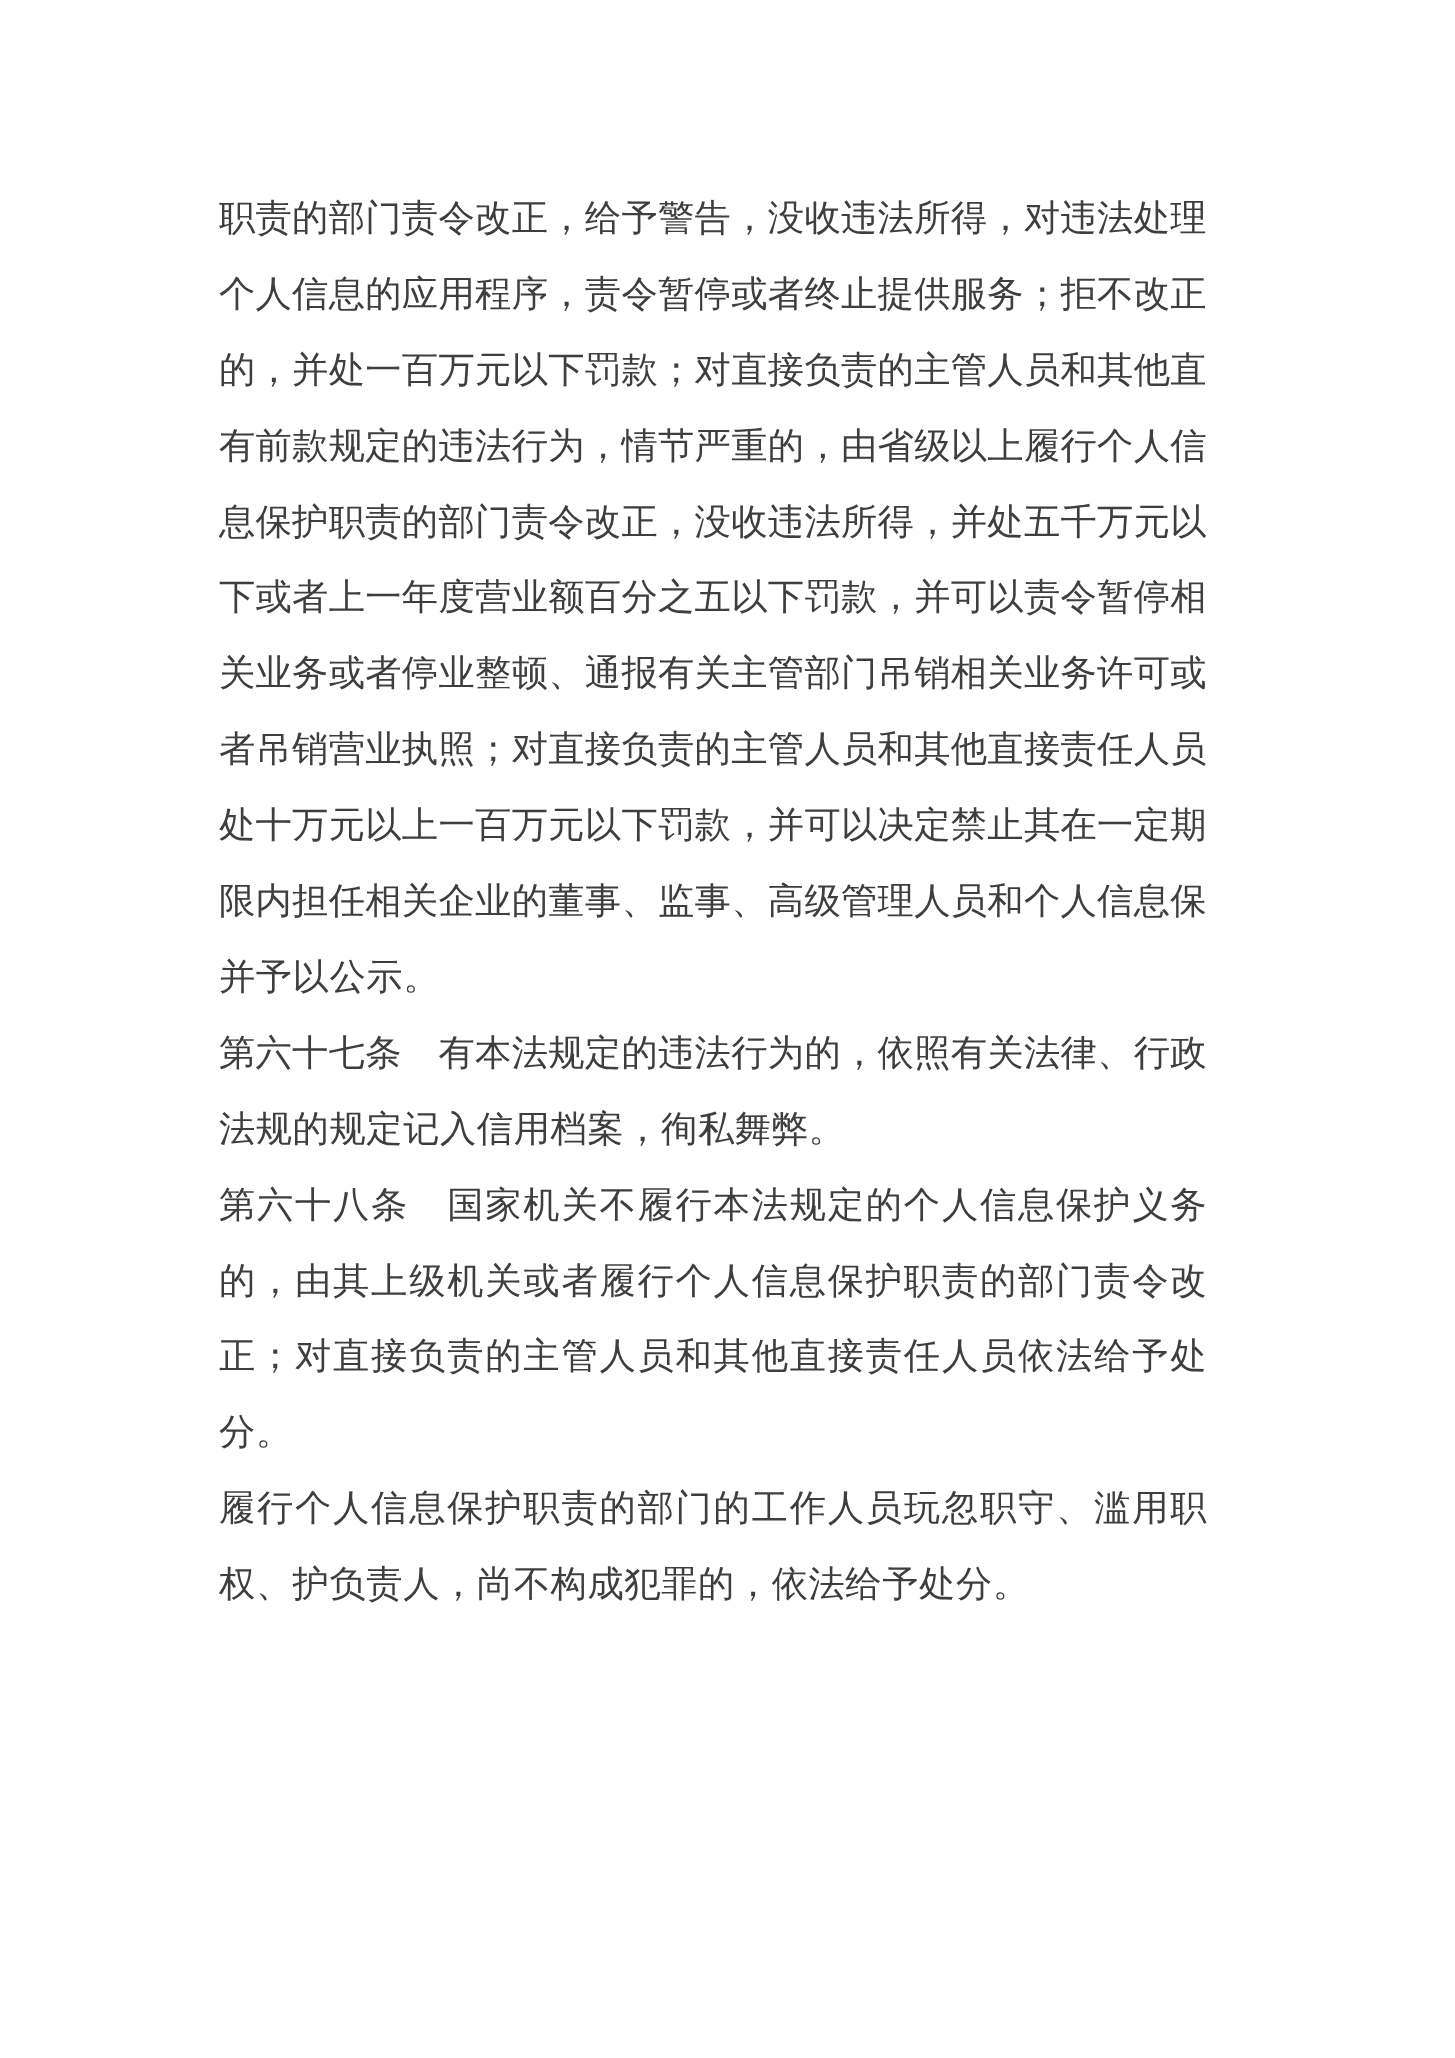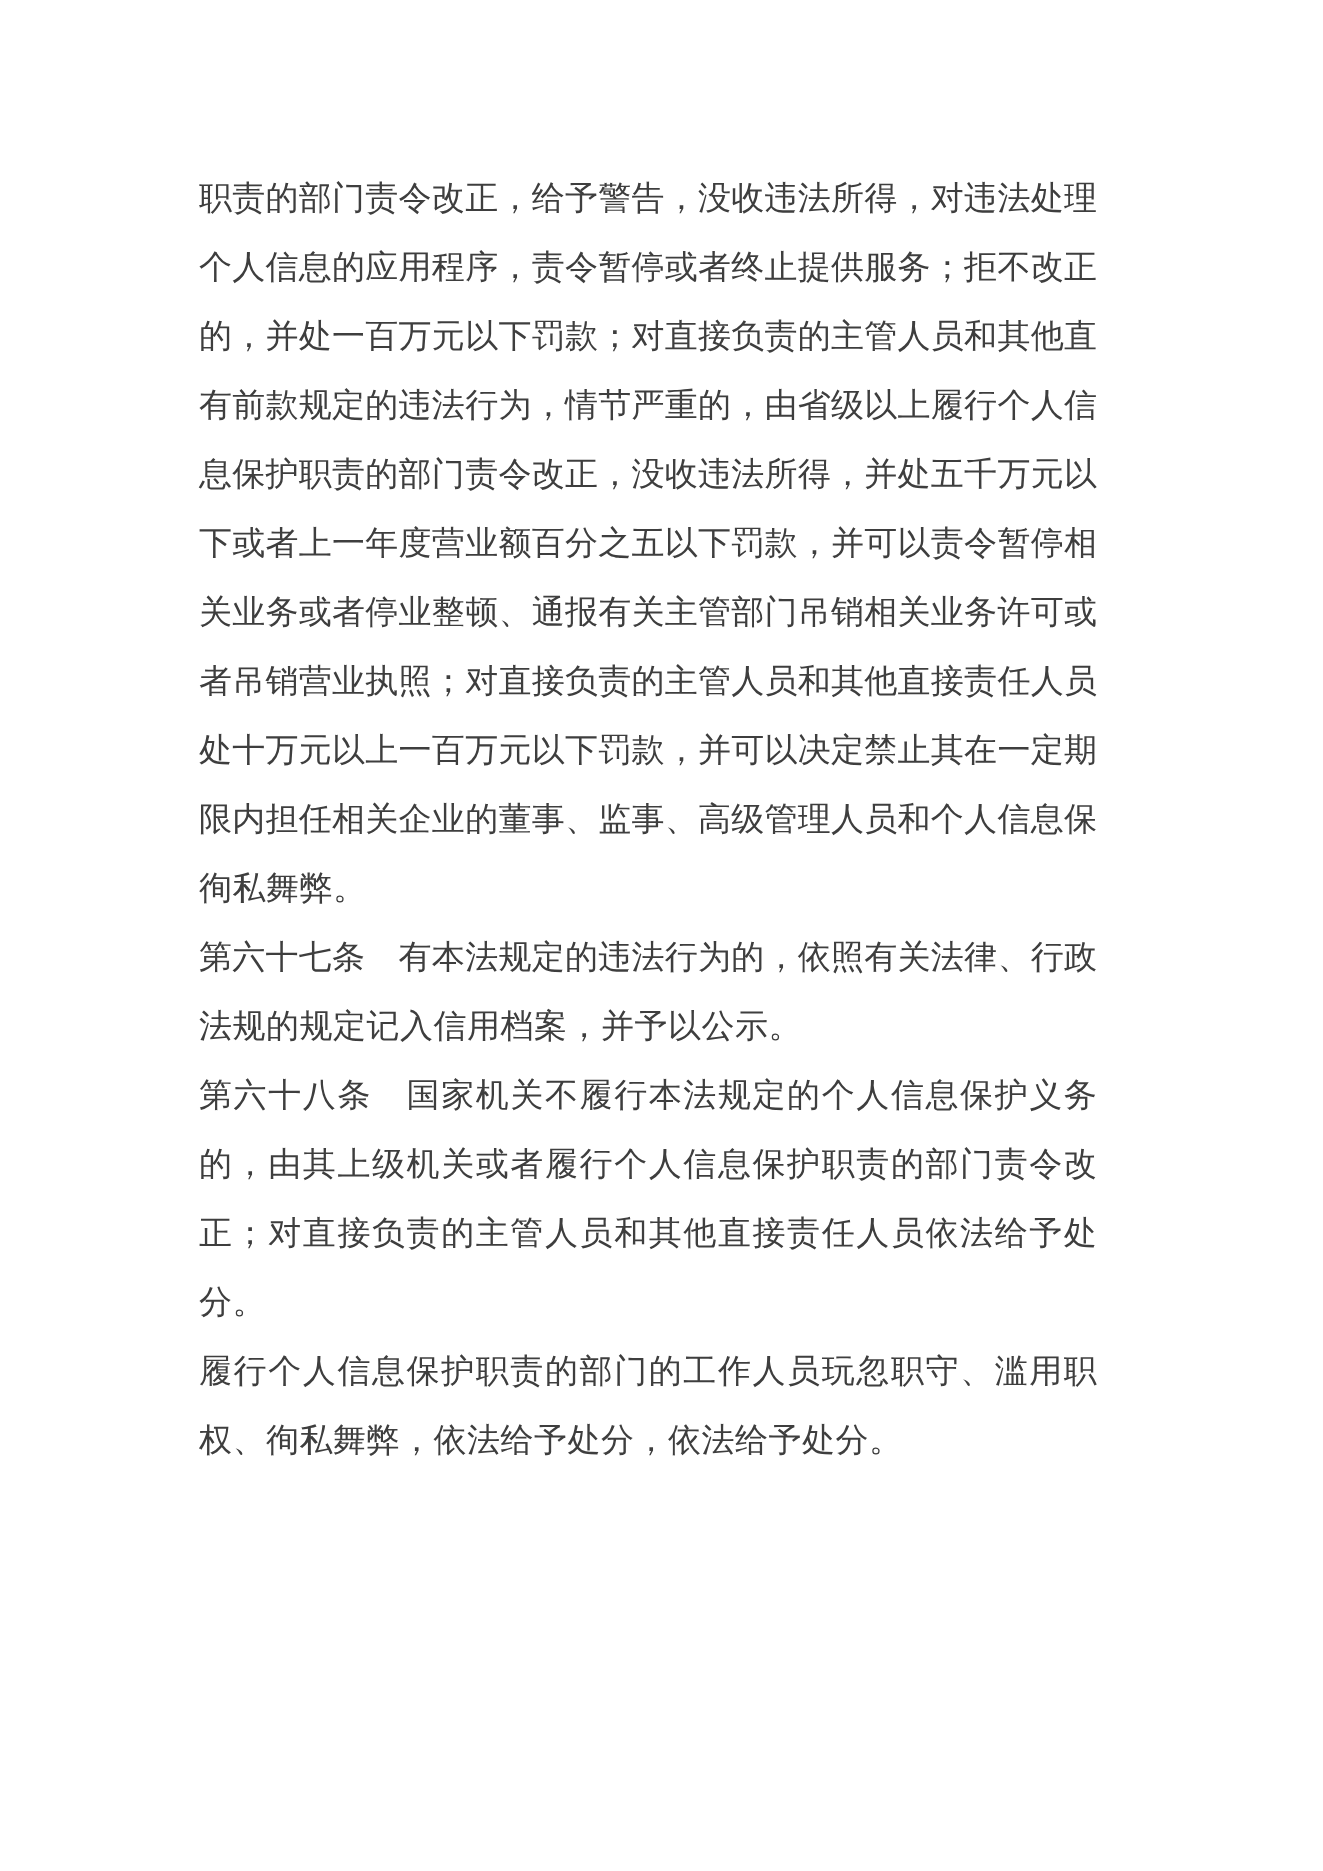--- a/index.html
+++ b/index.html
@@ -340,7 +340,7 @@
         <span>息</span>
         <span>保</span>
       </div>
-      <div class="line">徇私舞弊。</div>
+      <div class="line">并予以公示。</div>
       <div class="line just">
         <span>第</span>
         <span>六</span>

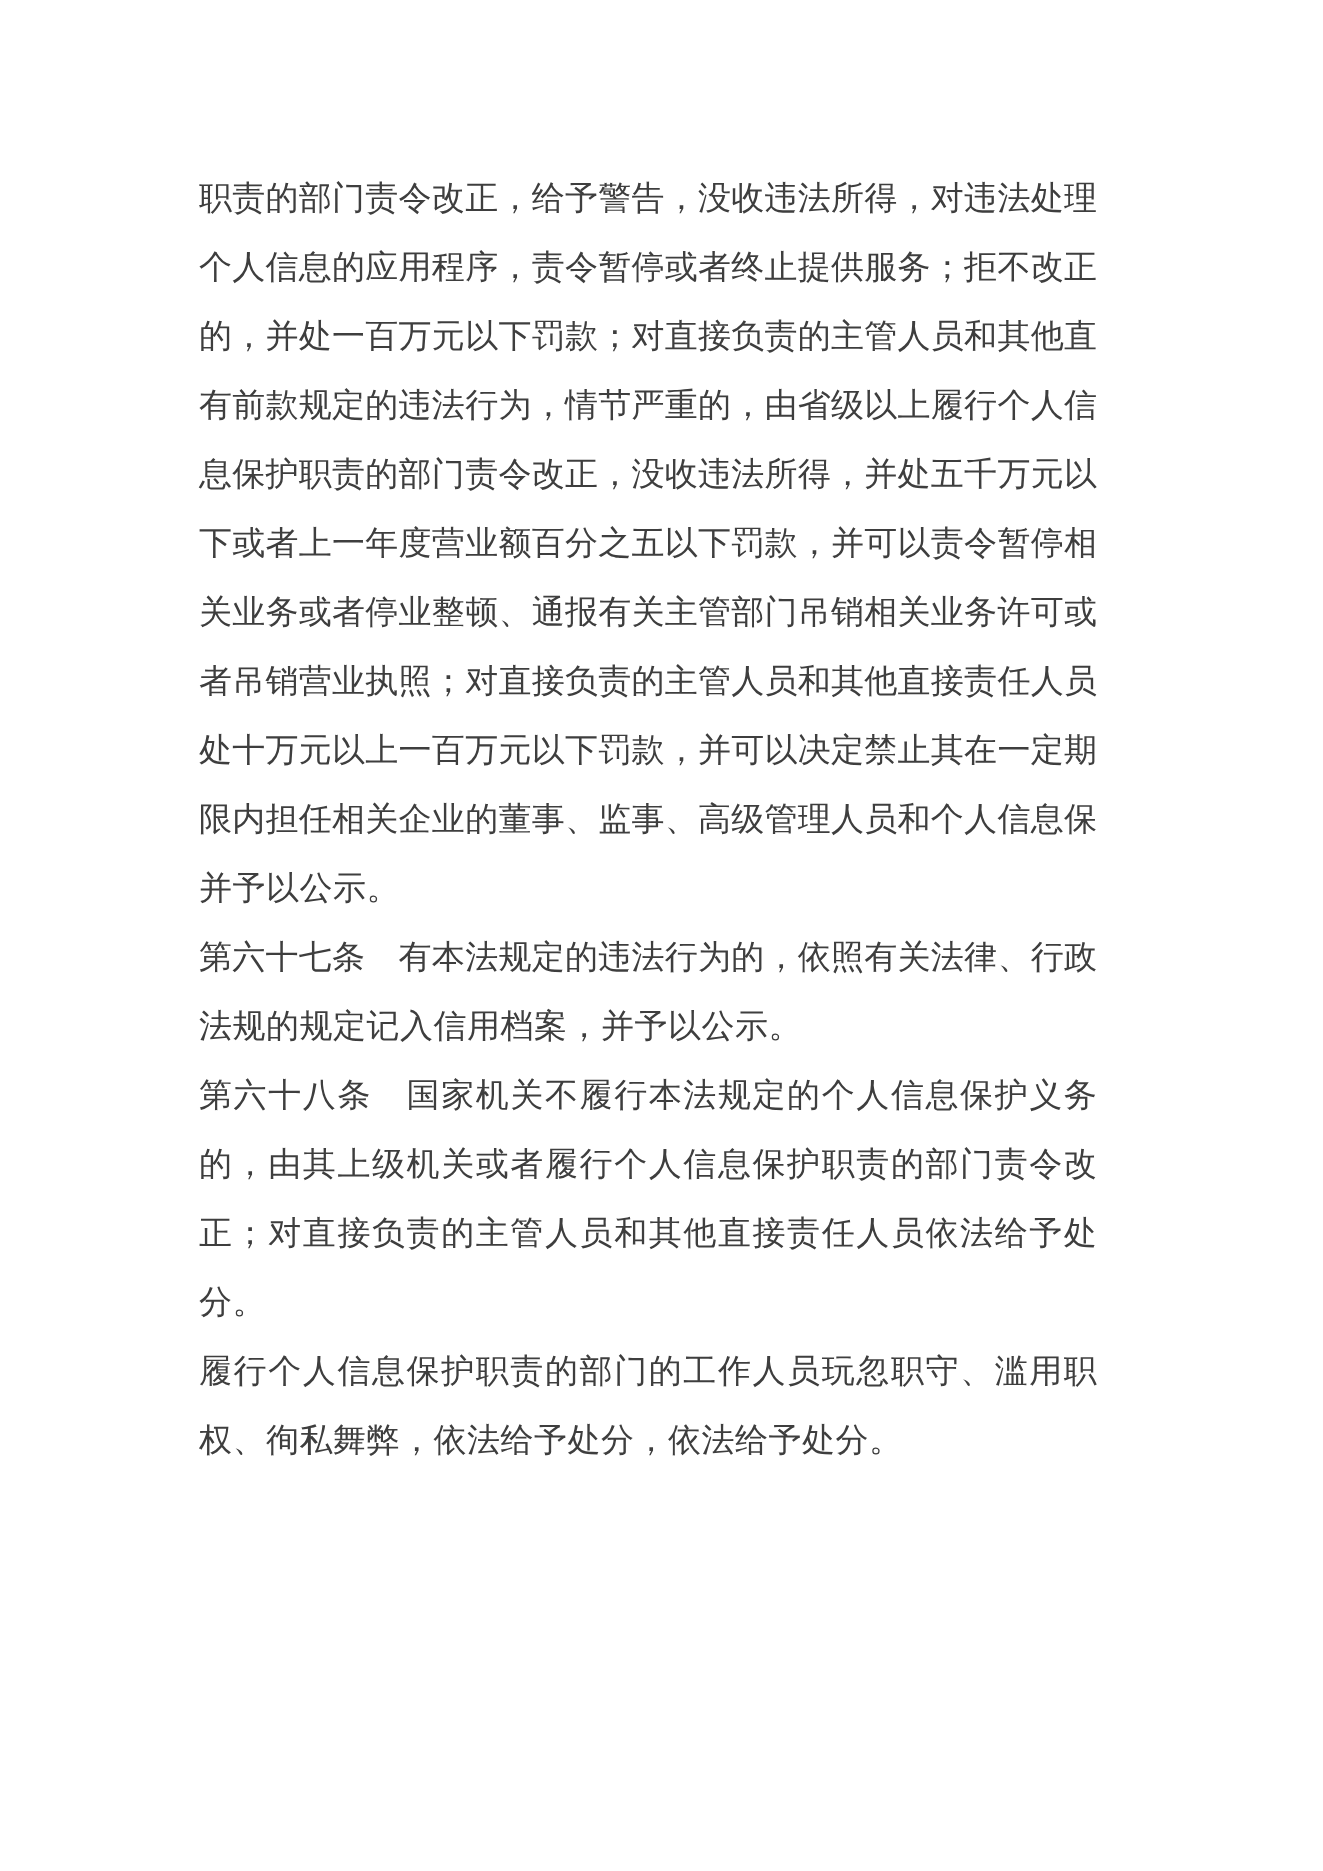--- a/index.html
+++ b/index.html
@@ -370,7 +370,7 @@
         <span>行</span>
         <span>政</span>
       </div>
-      <div class="line">法规的规定记入信用档案，并予以公示。</div>
+      <div class="line">法规的规定记入信用档案，徇私舞弊。</div>
       <div class="line just">
         <span>第</span>
         <span>六</span>

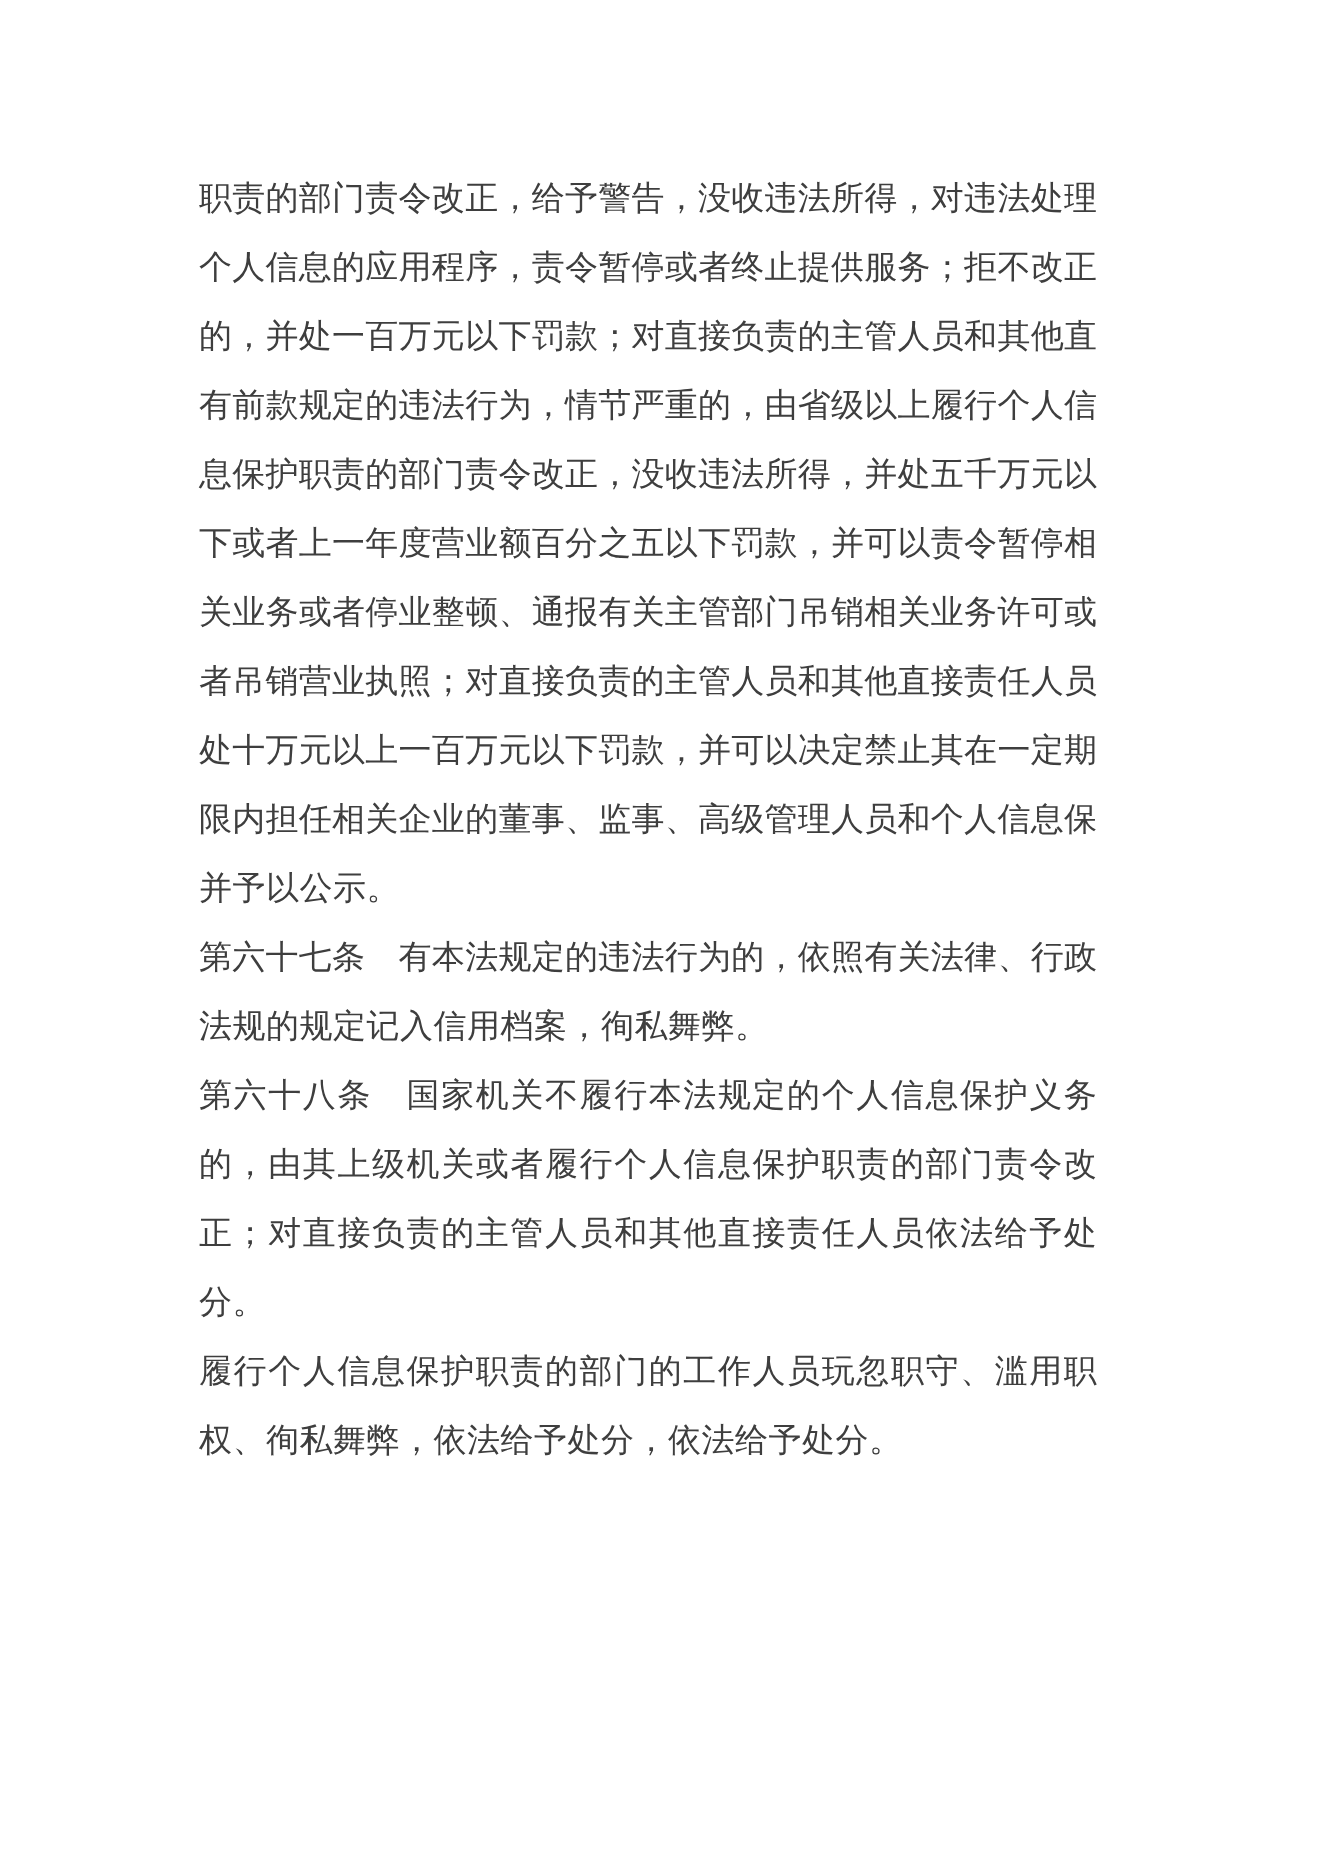--- a/index.html
+++ b/index.html
@@ -484,7 +484,7 @@
         <span>用</span>
         <span>职</span>
       </div>
-      <div class="line">权、徇私舞弊，依法给予处分，依法给予处分。</div>
+      <div class="line">权、护负责人，尚不构成犯罪的，依法给予处分。</div>
     </div>
 </div>
 

